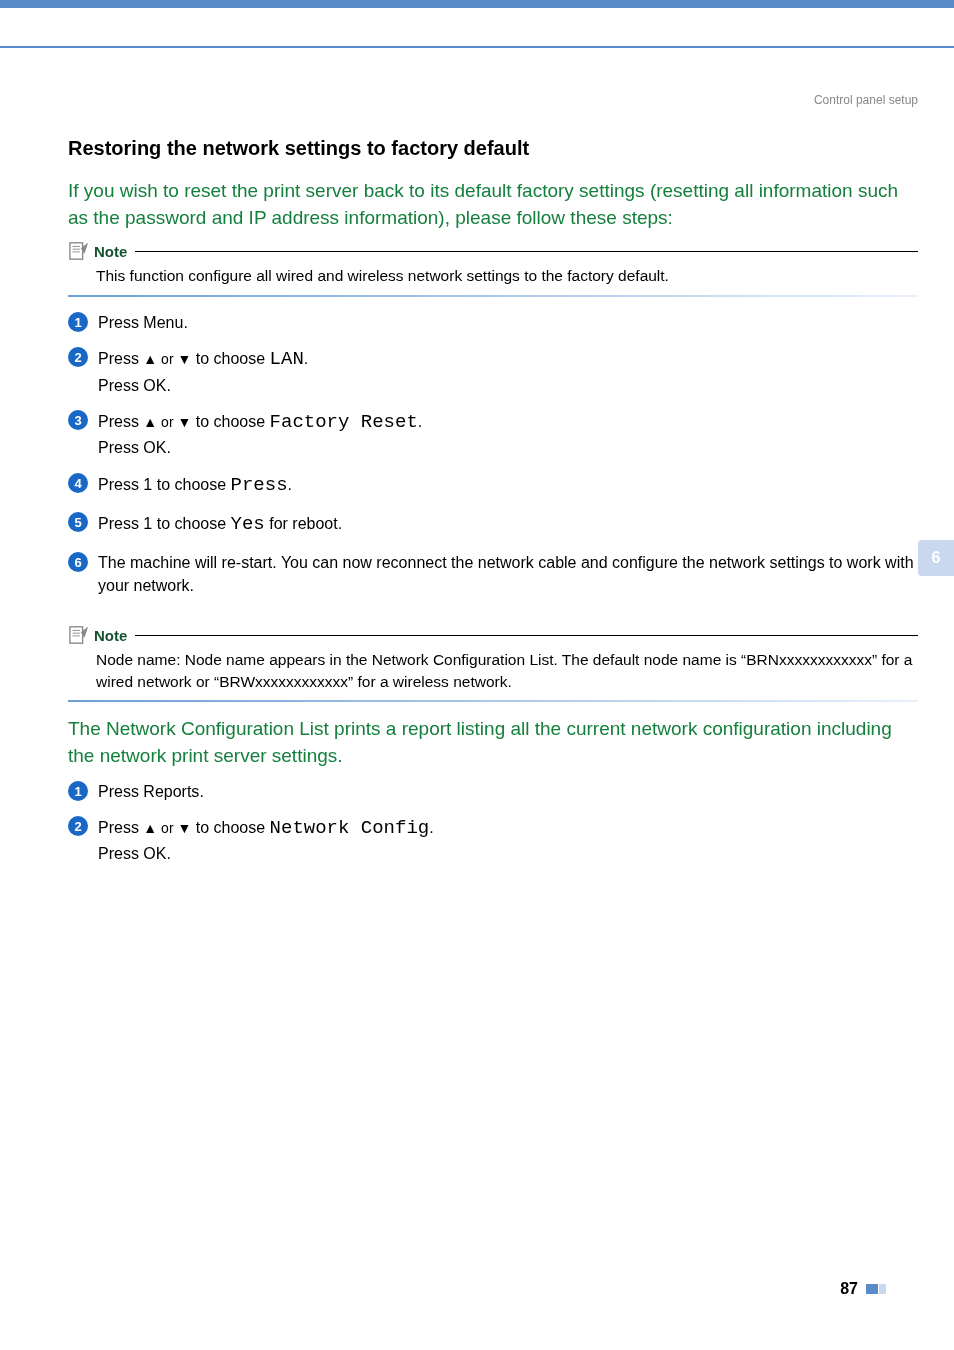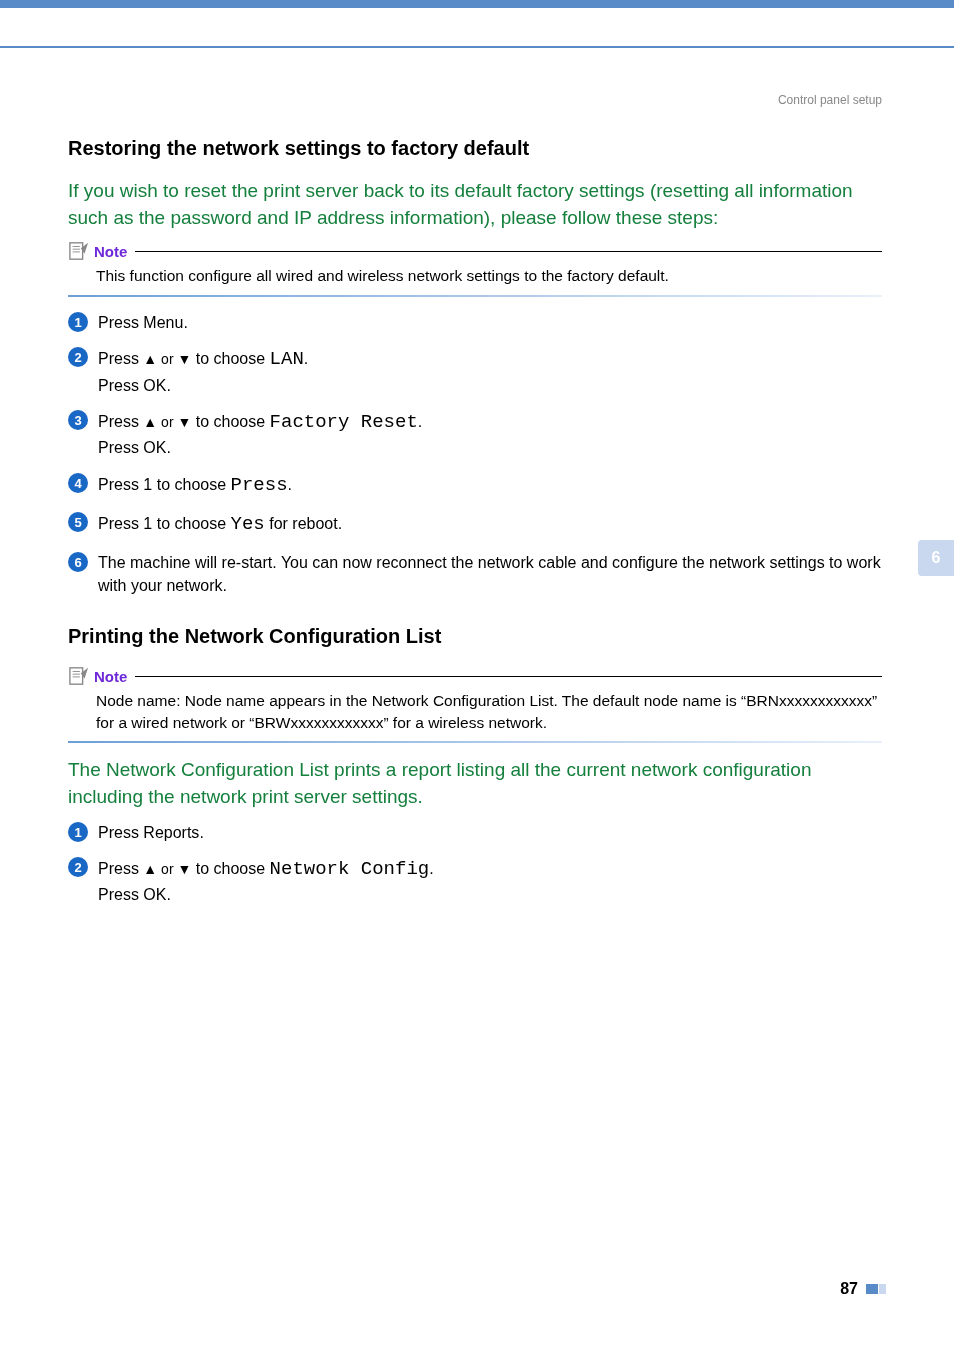--- a/index.html
+++ b/index.html
@@ -28,7 +28,7 @@
       background: #5a8bc9;
     }
     .content {
-      padding: 90px 72px 0 68px;
+      padding: 90px 36px 0 68px;
     }
     .breadcrumb {
       text-align: right;

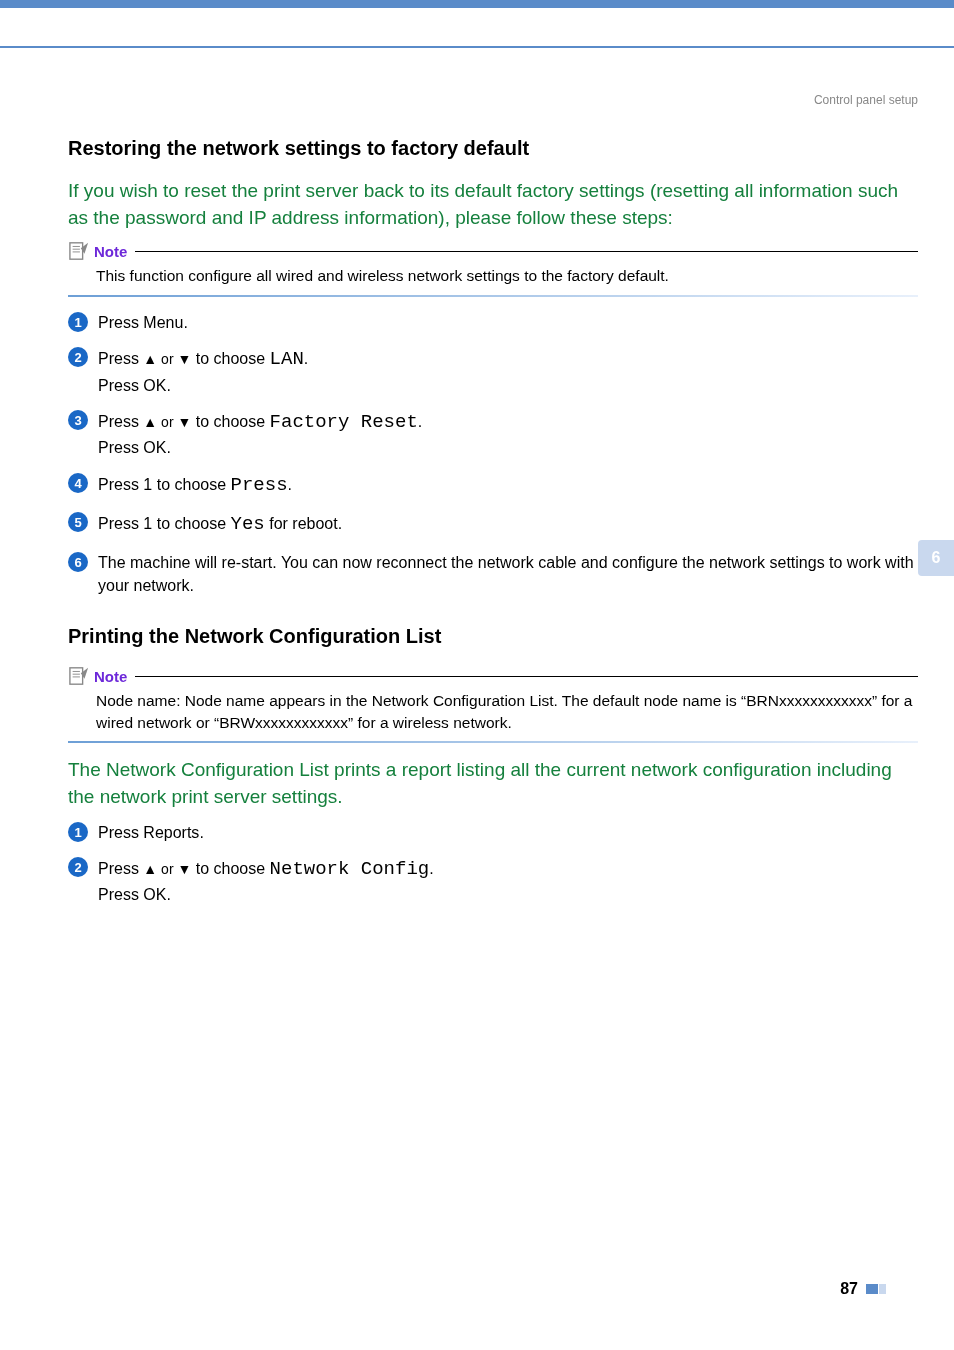--- a/index.html
+++ b/index.html
@@ -66,7 +66,7 @@
     .note-label {
       font-weight: bold;
       font-size: 15px;
-      color: #6d28d9;
+      color: #14532d;
       margin-right: 8px;
       text-align: center;
     }

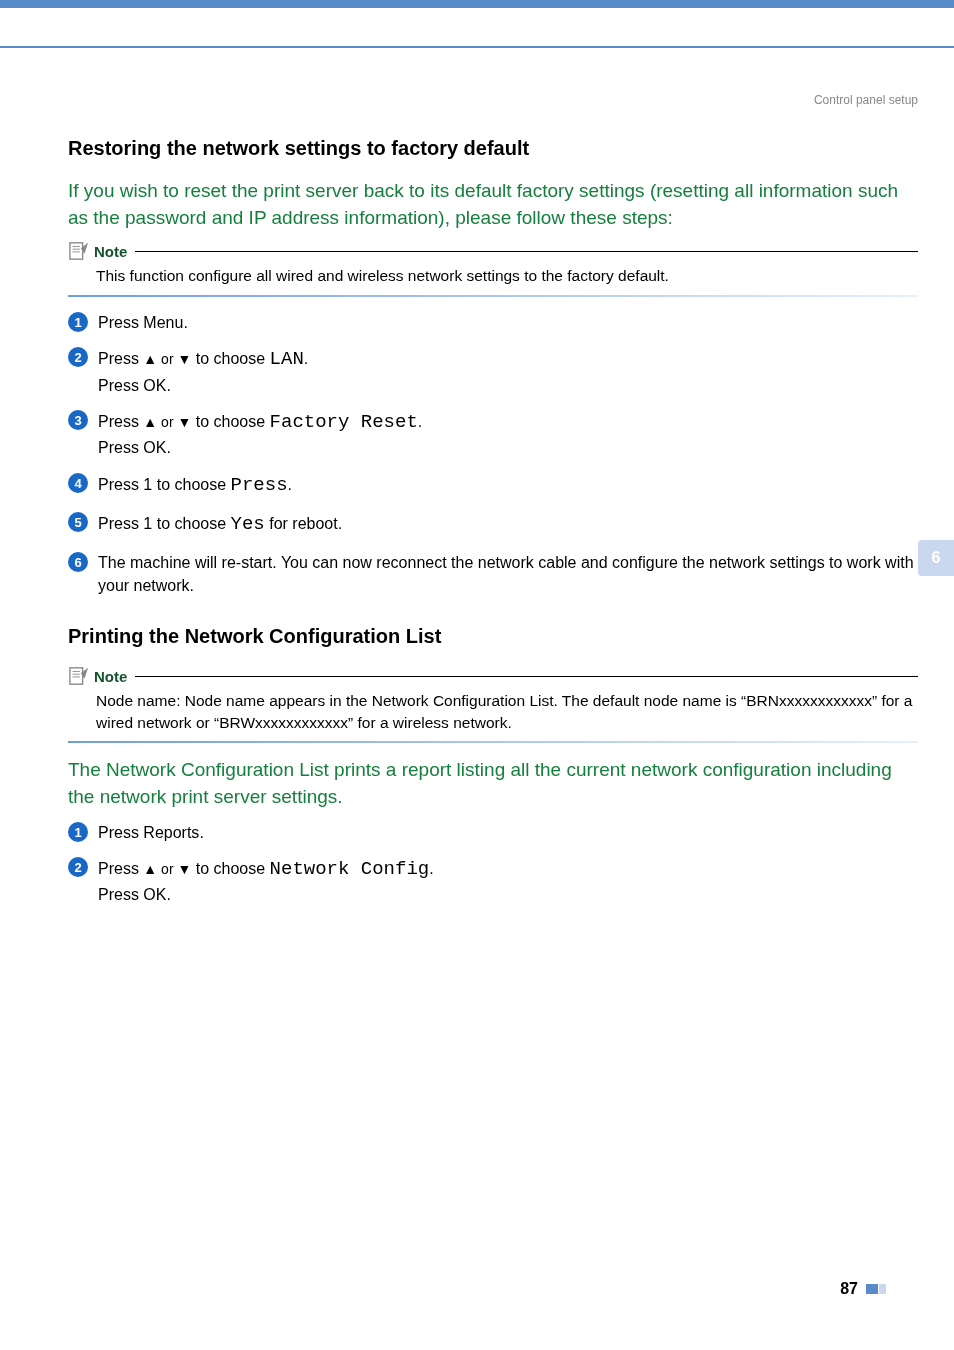--- a/index.html
+++ b/index.html
@@ -248,7 +248,6 @@
   </div>
 
   <div class="section2">
-    <h1>Printing the Network Configuration List</h1>
 
     <div class="note-block">
       <div class="note-header">

